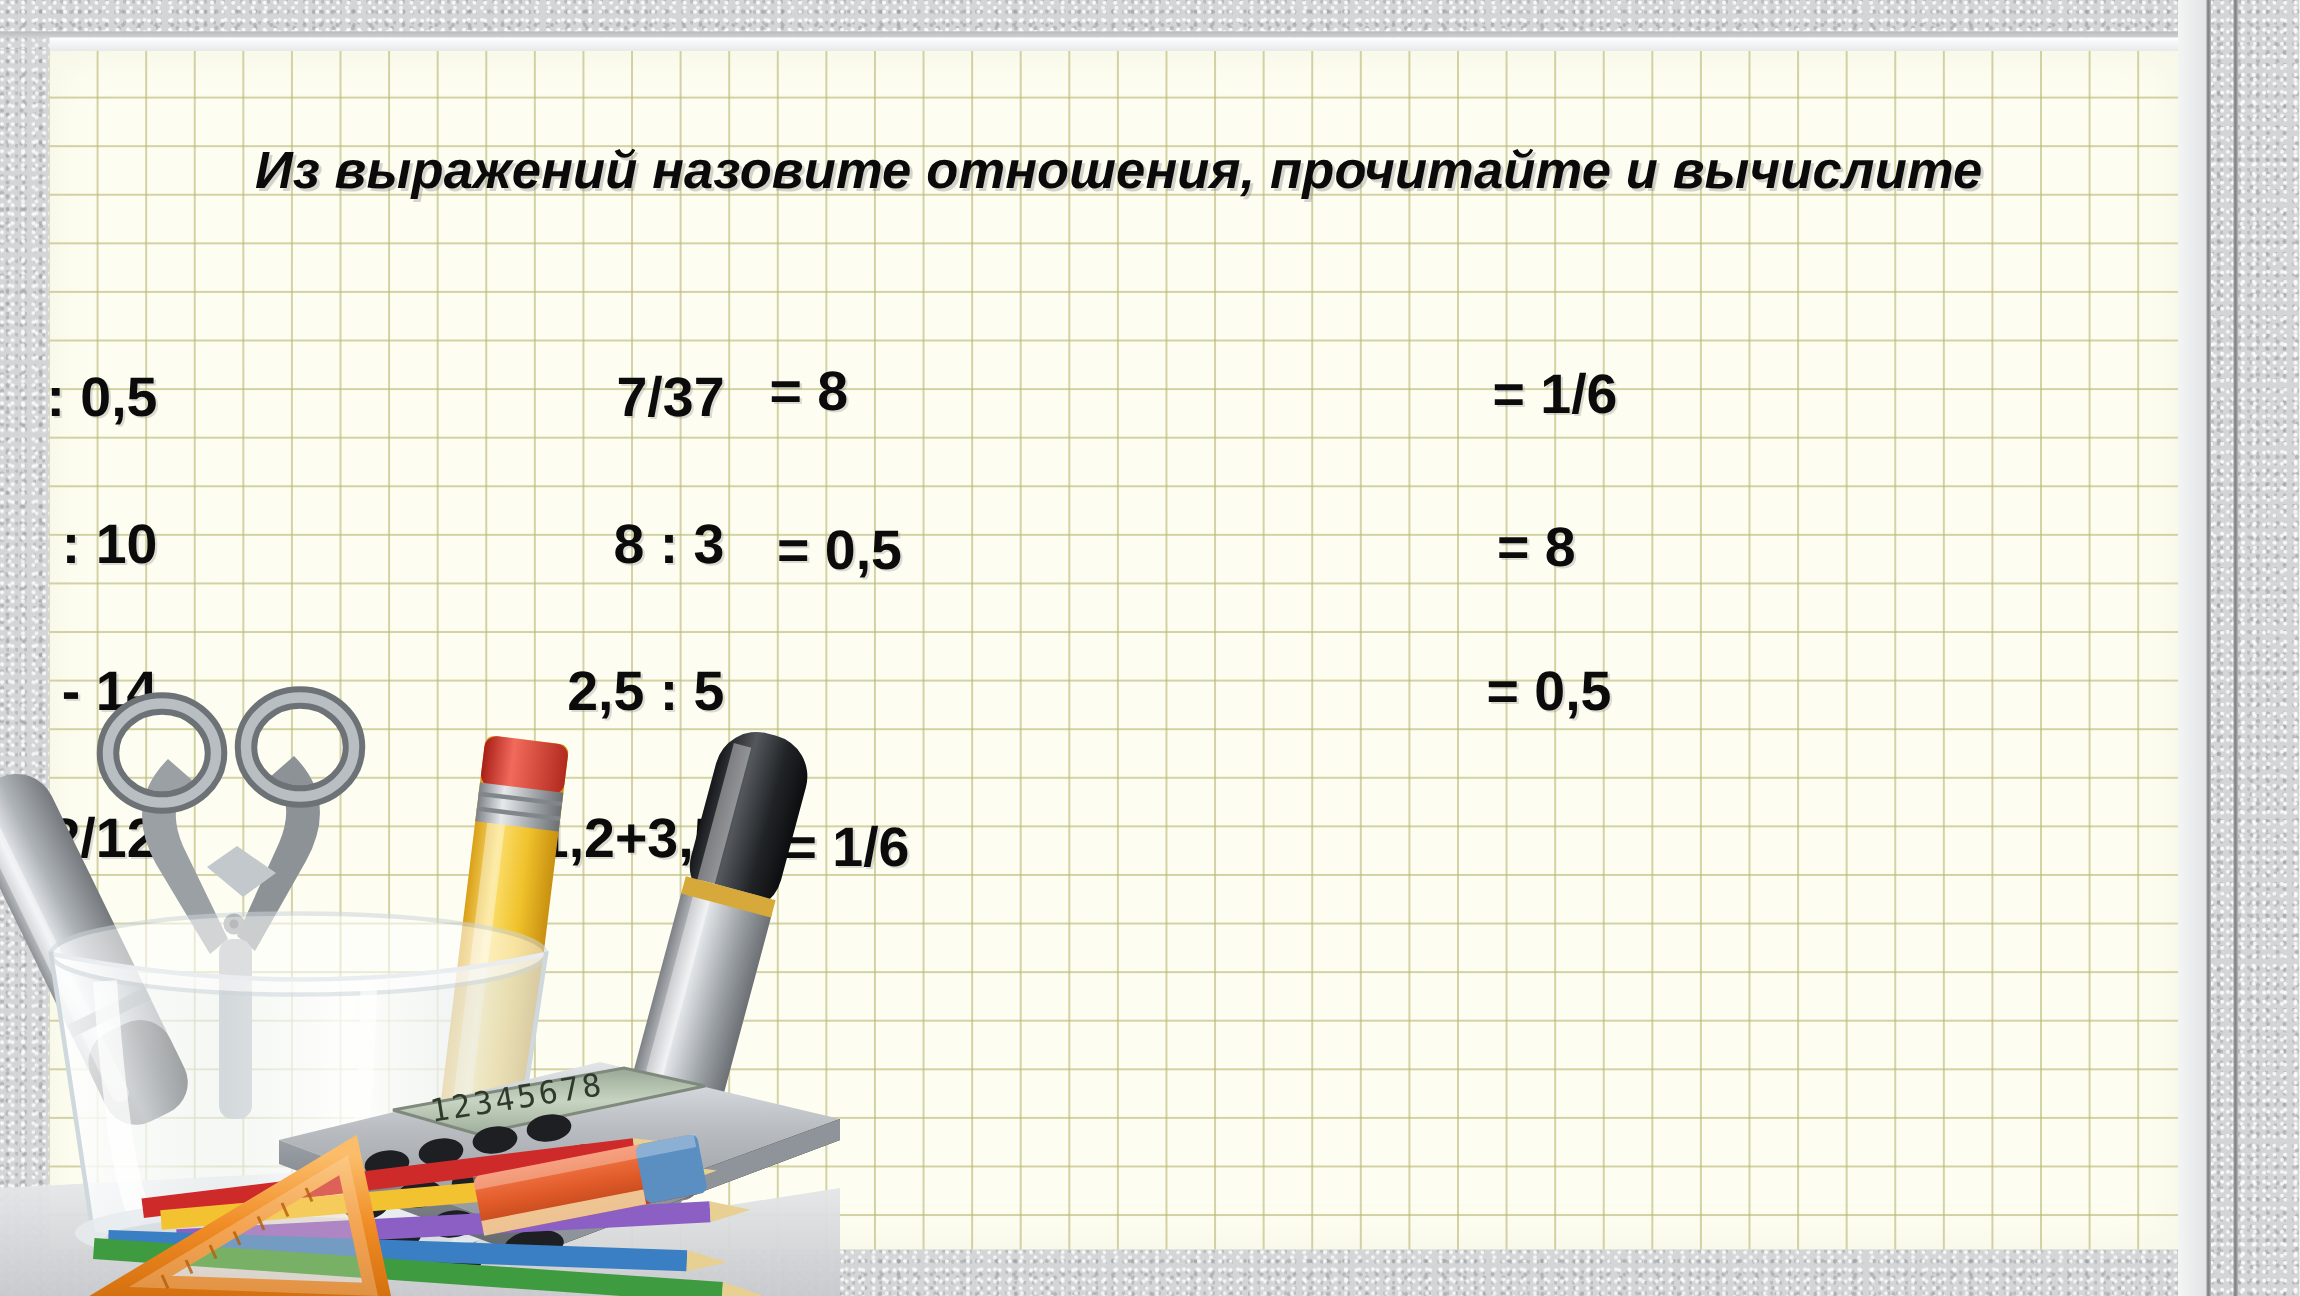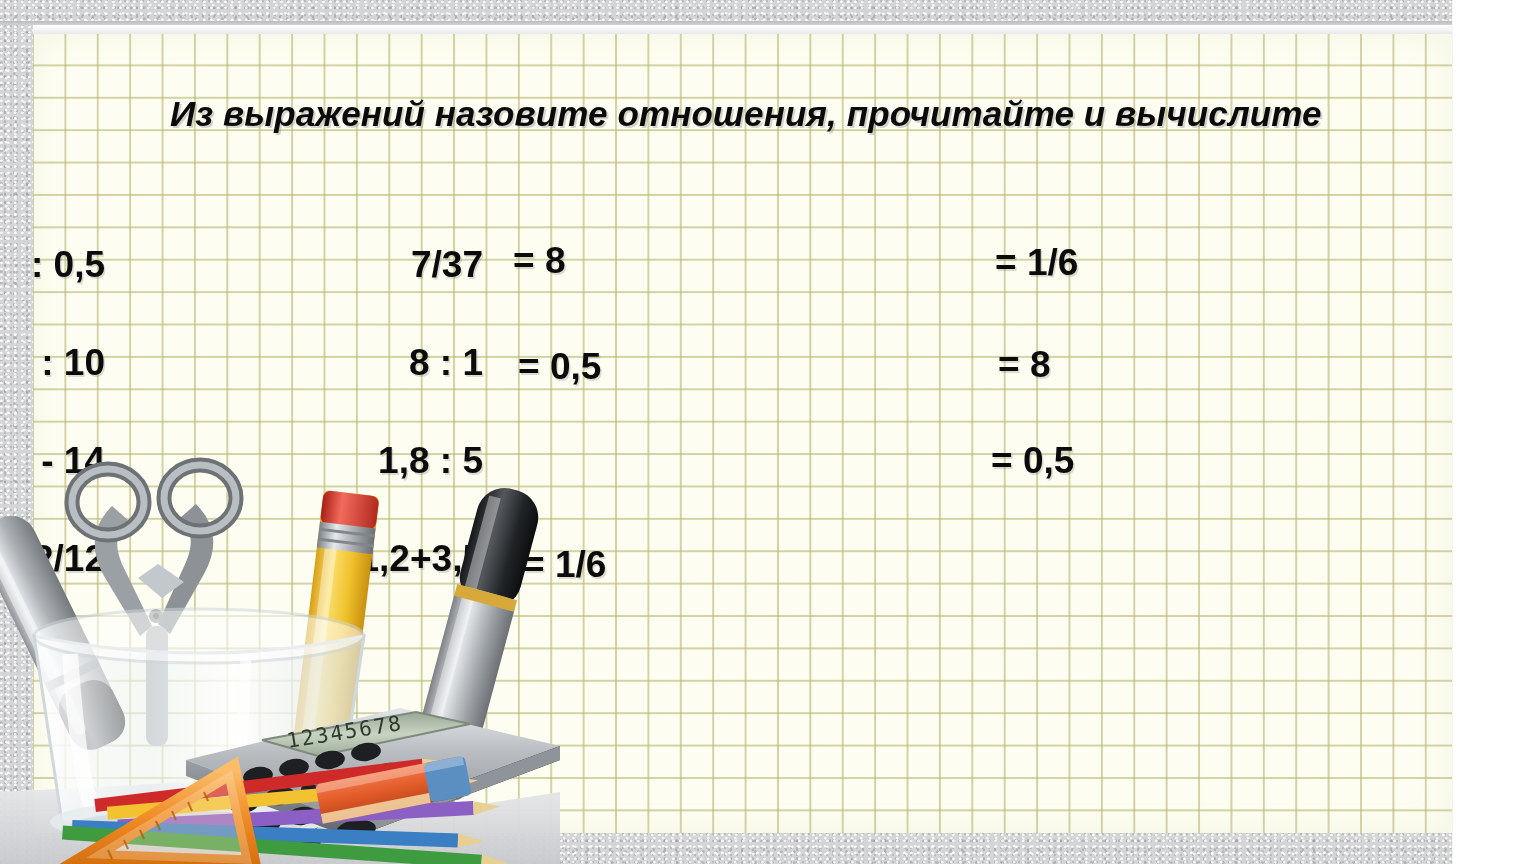--- a/index.html
+++ b/index.html
@@ -10,9 +10,8 @@
 
   
   #slide{
-    position:relative;width:1425px;height:864px;overflow:hidden;
+    position:relative;width:1533px;height:864px;overflow:hidden;
     background:#d2d3d4;
-    padding-left:28px;
   }
   
   .speckle{

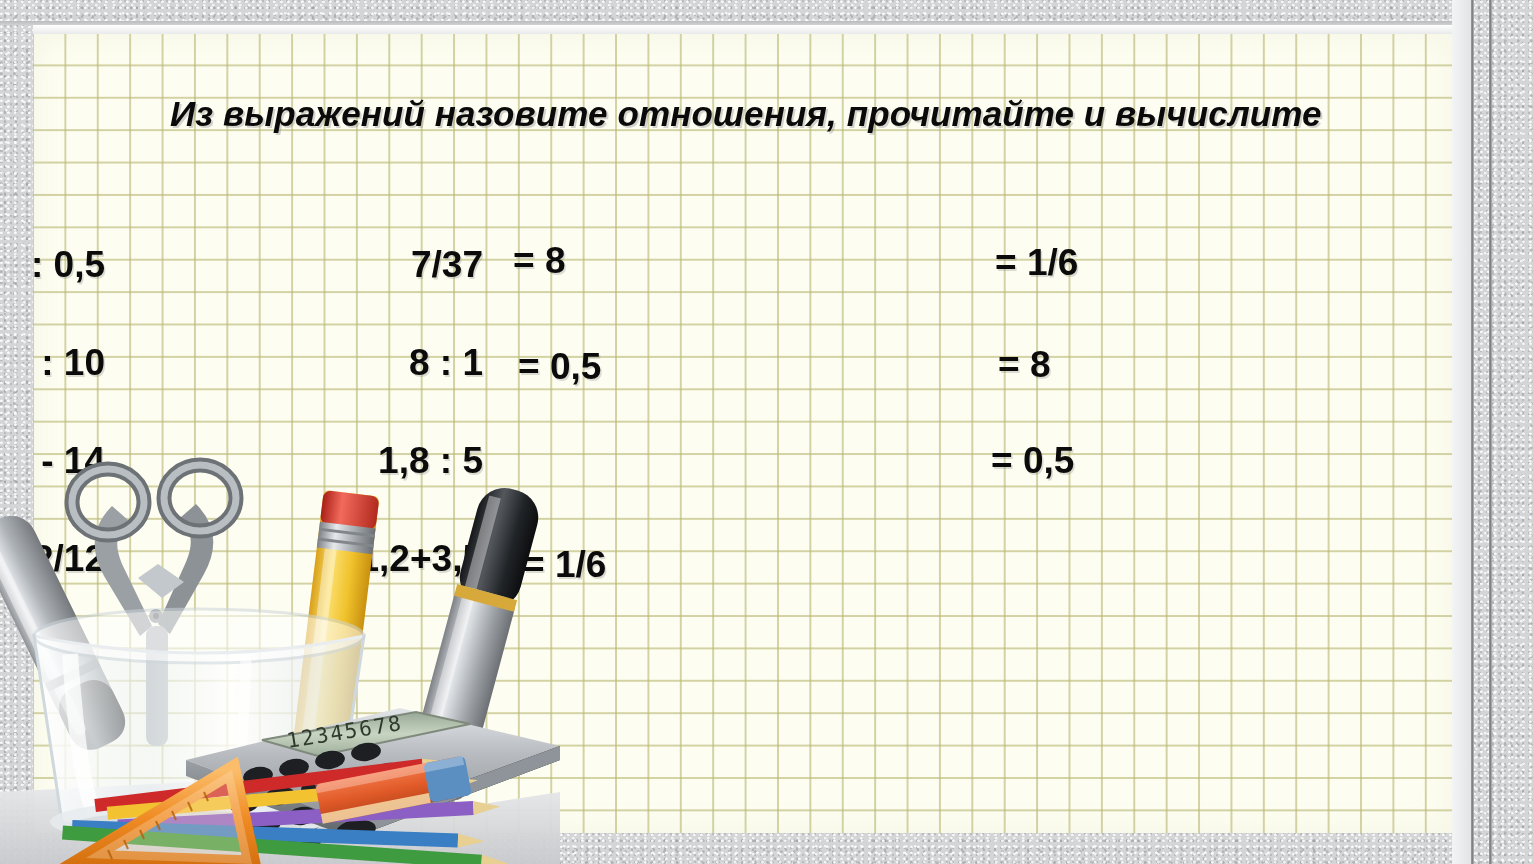--- a/index.html
+++ b/index.html
@@ -137,7 +137,7 @@
         <span class="res">= 1/6</span>
       </div>
       <div class="eqrow" id="R2">
-        <span class="expr">8 : 1</span>
+        <span class="expr">8 : 3</span>
         <span class="res">= 8</span>
       </div>
       <div class="eqrow" id="R3">

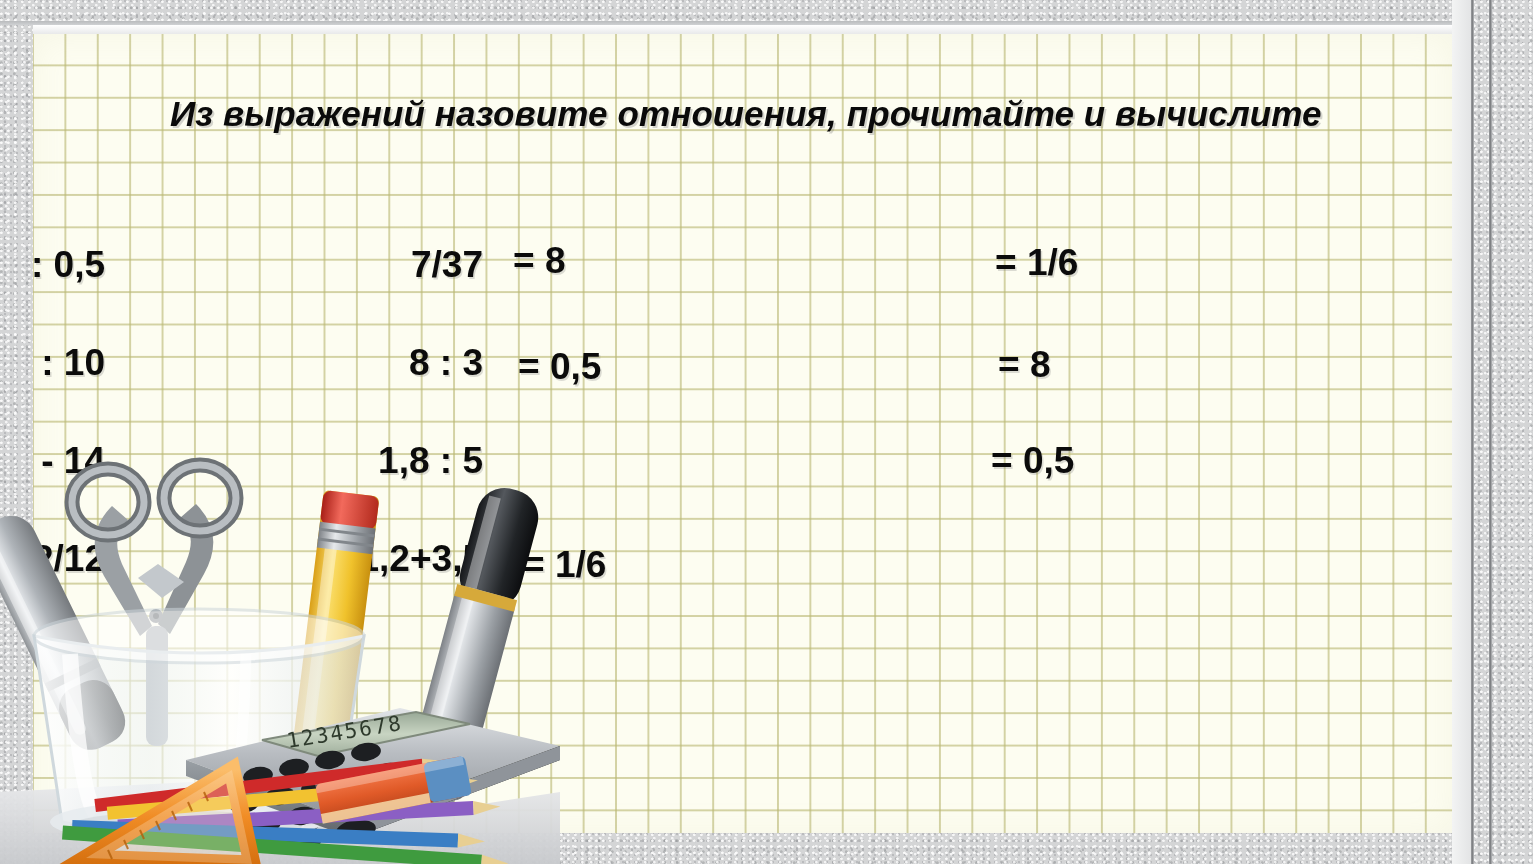--- a/index.html
+++ b/index.html
@@ -141,7 +141,7 @@
         <span class="res">= 8</span>
       </div>
       <div class="eqrow" id="R3">
-        <span class="expr">1,8 : 5</span>
+        <span class="expr">2,5 : 5</span>
         <span class="res">= 0,5</span>
       </div>
       <div class="eqrow" id="R4">

